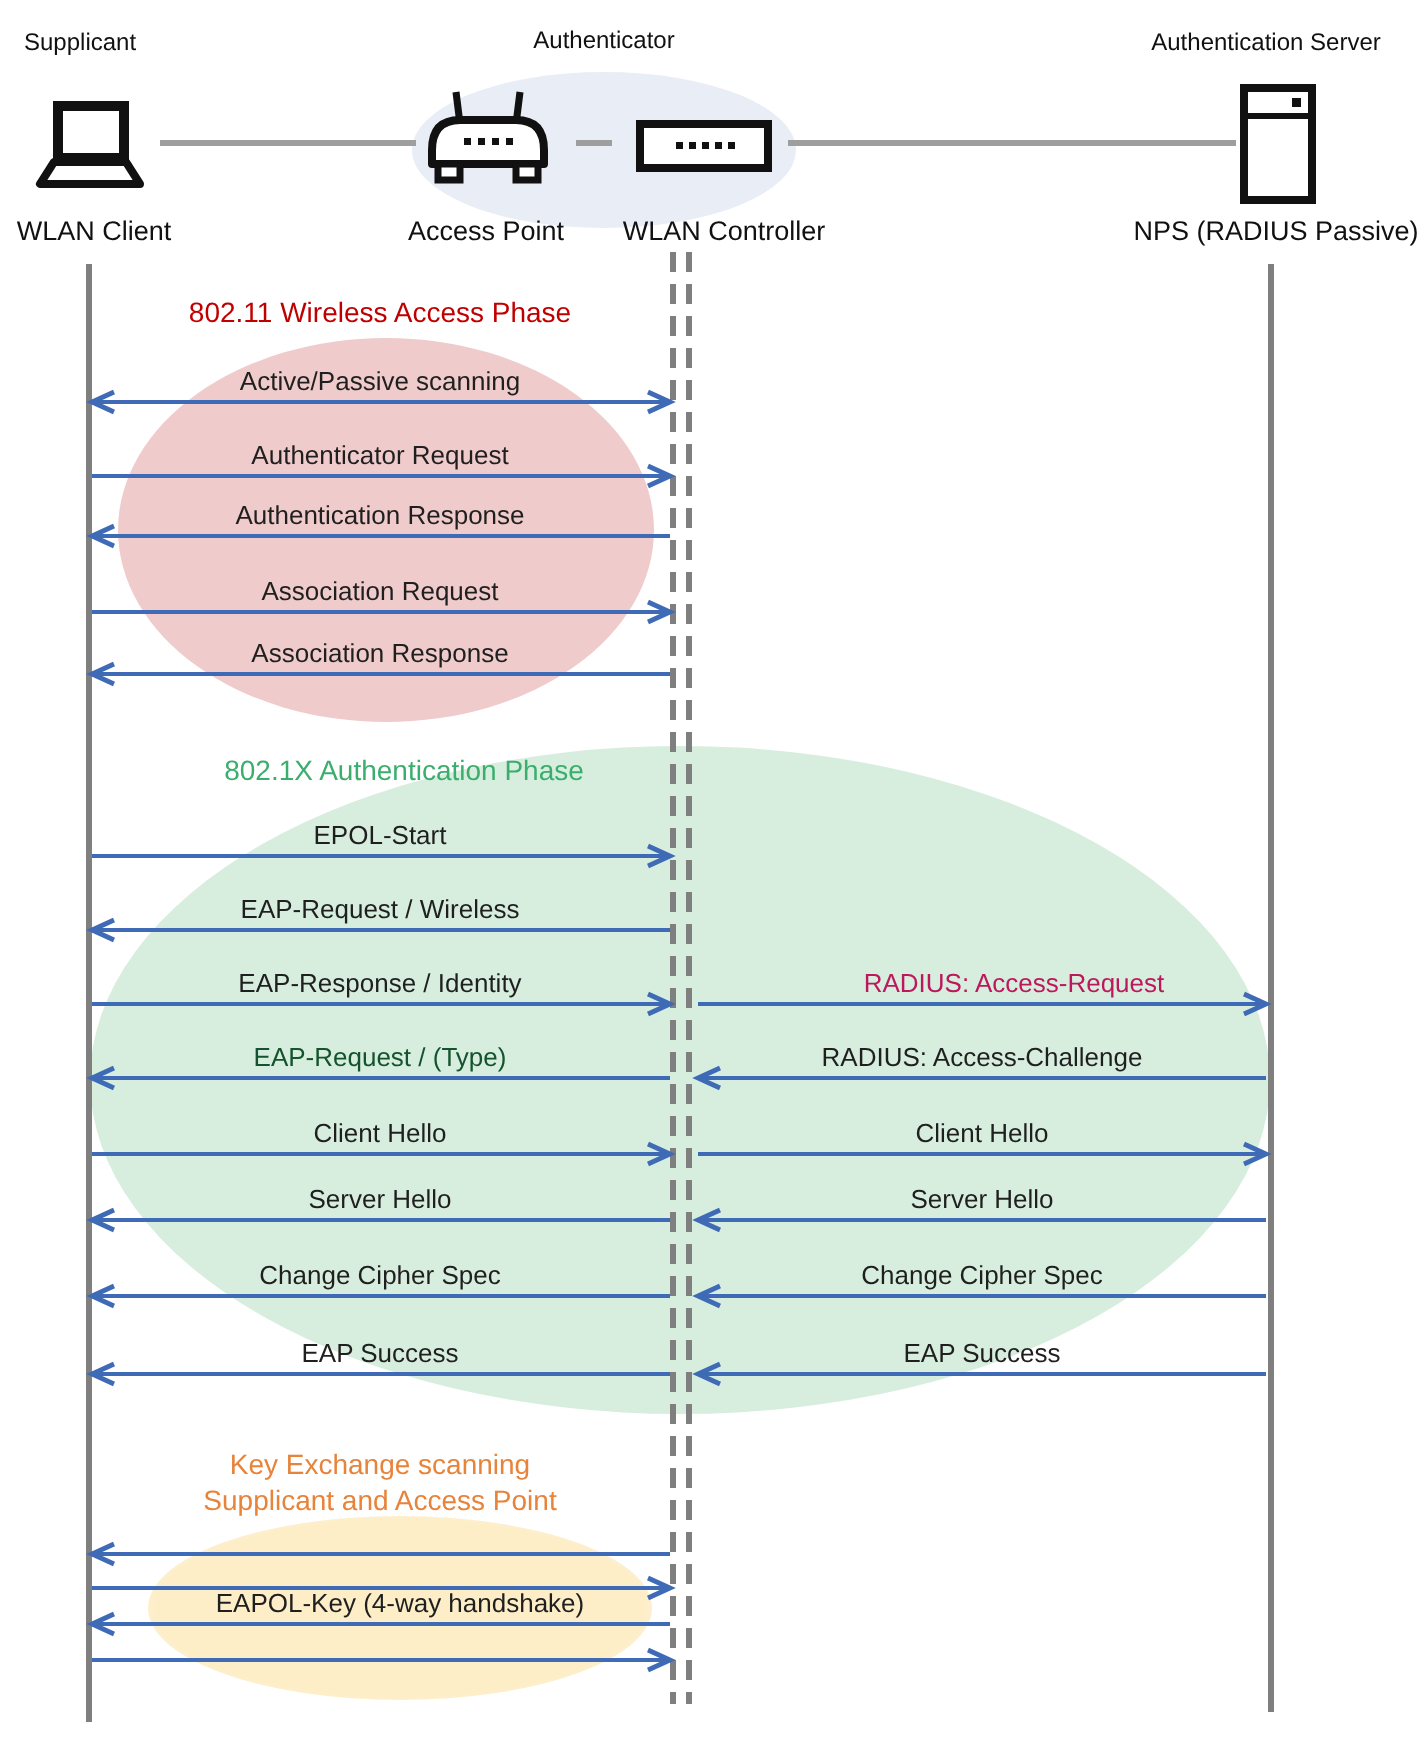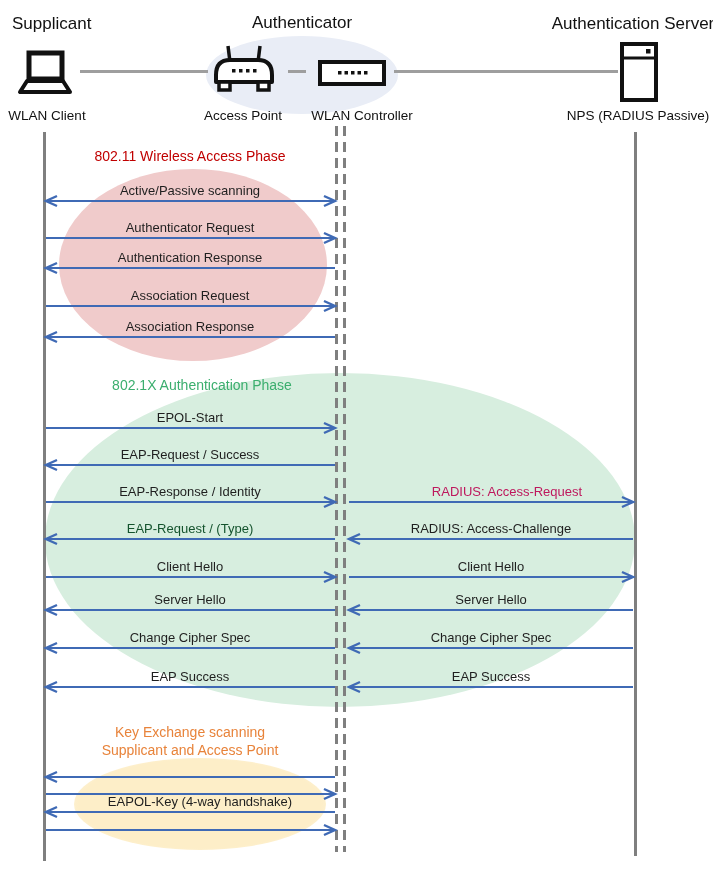--- a/index.html
+++ b/index.html
@@ -7,7 +7,7 @@
     position:relative;width:713px;height:875px;background:#ffffff;
     font-family:"Liberation Sans", sans-serif;overflow:hidden;
   }
-  .role-label{position:absolute;font-size:17px;color:#111;white-space:nowrap;}
+  .role-label{position:absolute;font-size:12px;color:#111;white-space:nowrap;}
   .centered{transform:translateX(-50%);}
   .node-label{position:absolute;font-size:13.5px;color:#111;white-space:nowrap;transform:translateX(-50%);}
   .icon{position:absolute;}

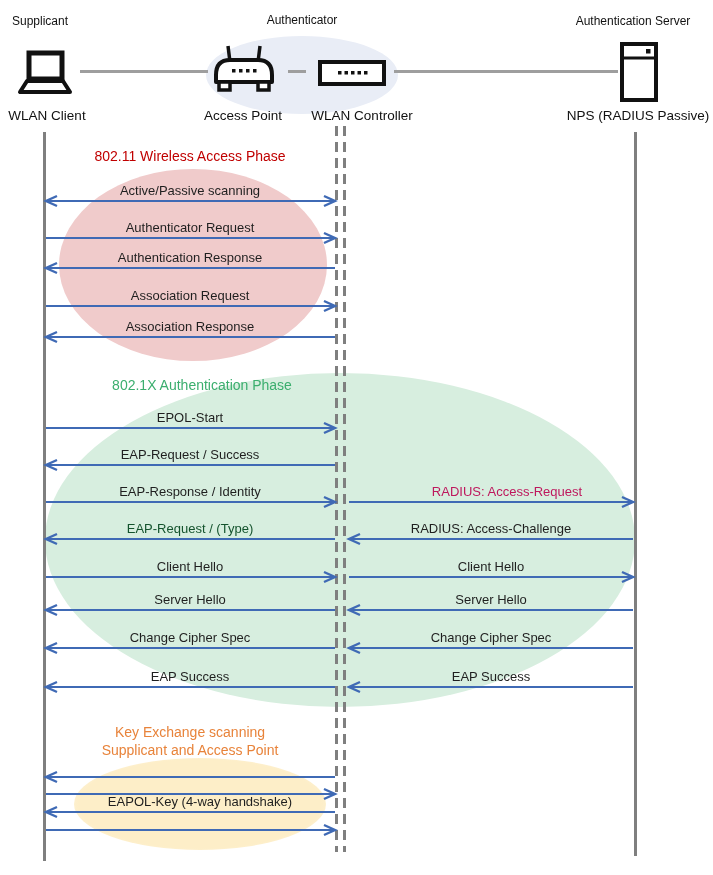--- a/index.html
+++ b/index.html
@@ -126,7 +126,7 @@
         <line x1="6" y1="7" x2="295" y2="7" stroke="#3F6AB5" stroke-width="2"></line>
         <polyline points="17,2 6,7 17,12" fill="none" stroke="#3F6AB5" stroke-width="2.4"></polyline>
       </svg>
-      <div class="msg-label" style="left: 190px; top: 447px; color: rgb(31, 31, 31);">EAP-Request / Success</div>
+      <div class="msg-label" style="left: 190px; top: 447px; color: rgb(31, 31, 31);">EAP-Request / Wireless</div>
       <svg class="arrow-svg" width="301" height="14" style="left: 40px; top: 495px;">
         <line x1="6" y1="7" x2="295" y2="7" stroke="#3F6AB5" stroke-width="2"></line>
         <polyline points="284,2 295,7 284,12" fill="none" stroke="#3F6AB5" stroke-width="2.4"></polyline>

